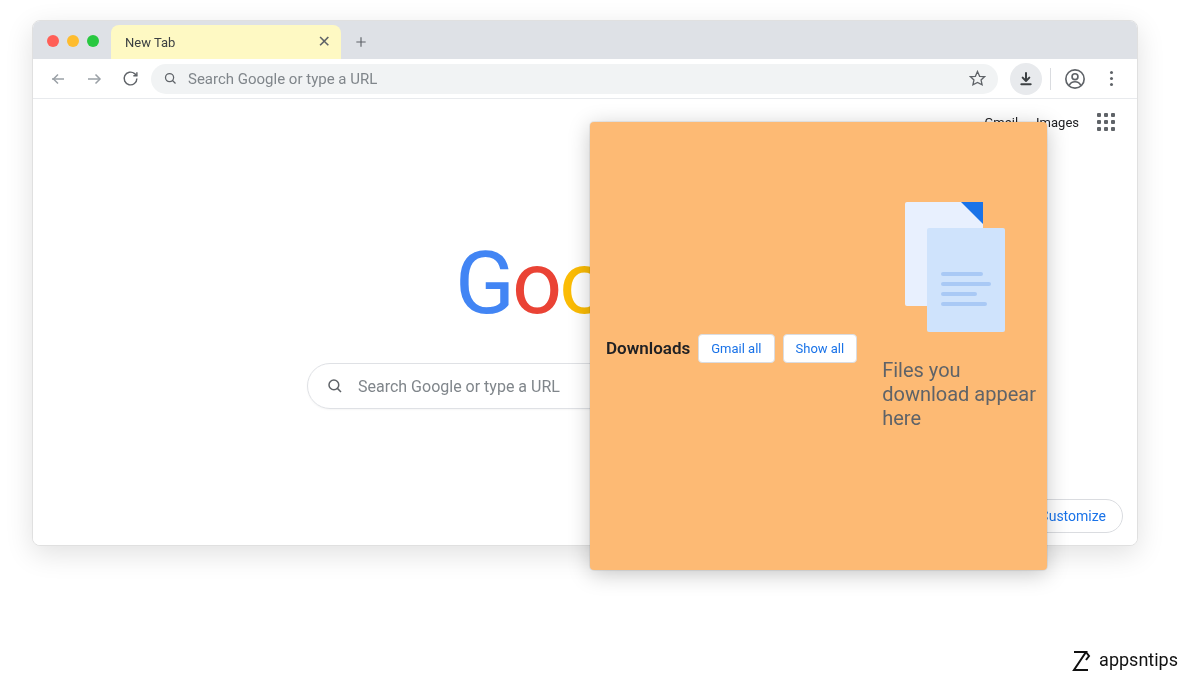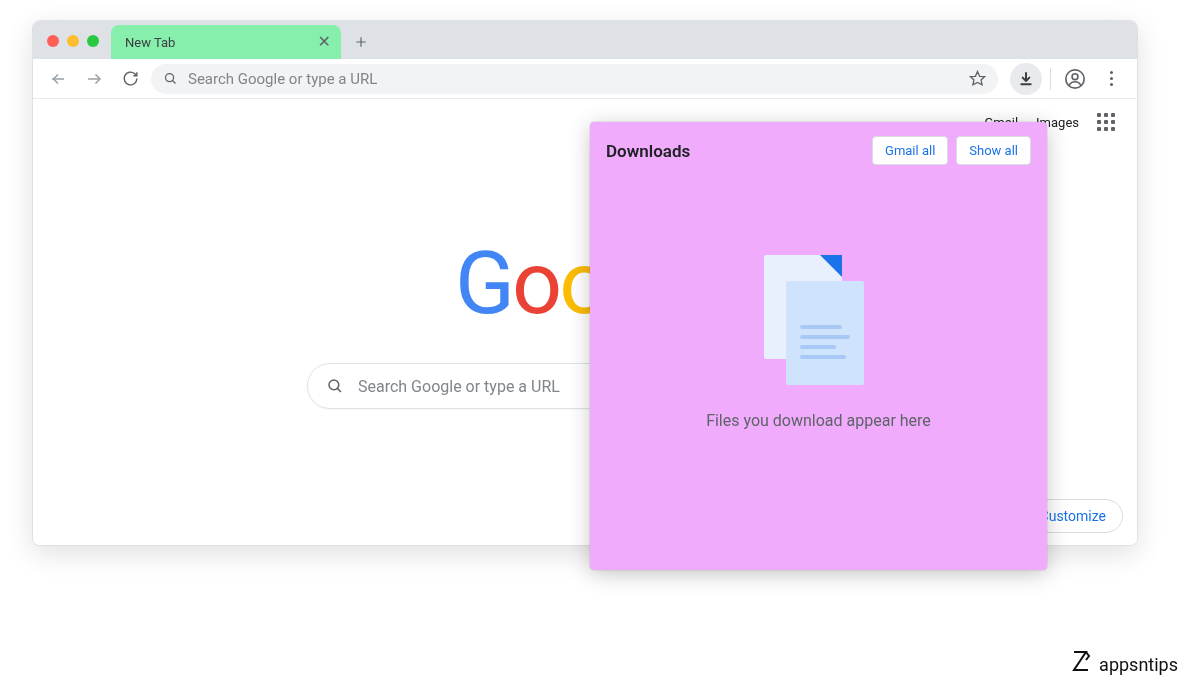--- a/index.html
+++ b/index.html
@@ -29,7 +29,7 @@
 
   .tab {
     height: 34px; width: 230px;
-    background:#86efac;
+    background:#fef9c3;
     border-top-left-radius: 8px; border-top-right-radius: 8px;
     display:flex; align-items:center;
     padding: 0 10px 0 14px;

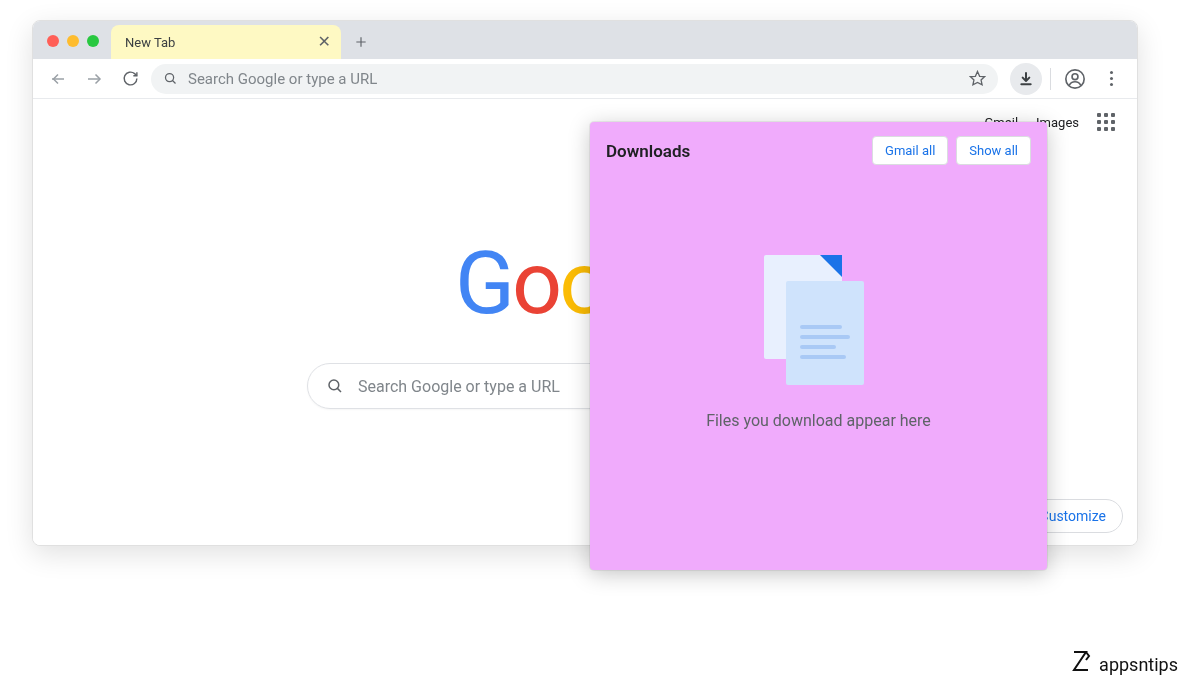--- a/index.html
+++ b/index.html
@@ -80,10 +80,10 @@
   .downloads-popup{
     position:absolute; top:122px; left:590px;
     width:457px; height:448px;
-    background:#f0abfc; border-radius:4px;
+    background:#fdba74; border-radius:4px;
     box-shadow: 0 4px 22px rgba(0,0,0,0.22), 0 0 0 1px rgba(0,0,0,0.06);
     z-index:50;
-    display:flex; flex-direction:column;
+    display:flex; flex-direction:row;
   }
   .dp-header{display:flex;align-items:center;padding:14px 16px 10px 16px;gap:8px;}
   .dp-title{font-size:17px;font-weight:600;color:#202124;flex:1;}

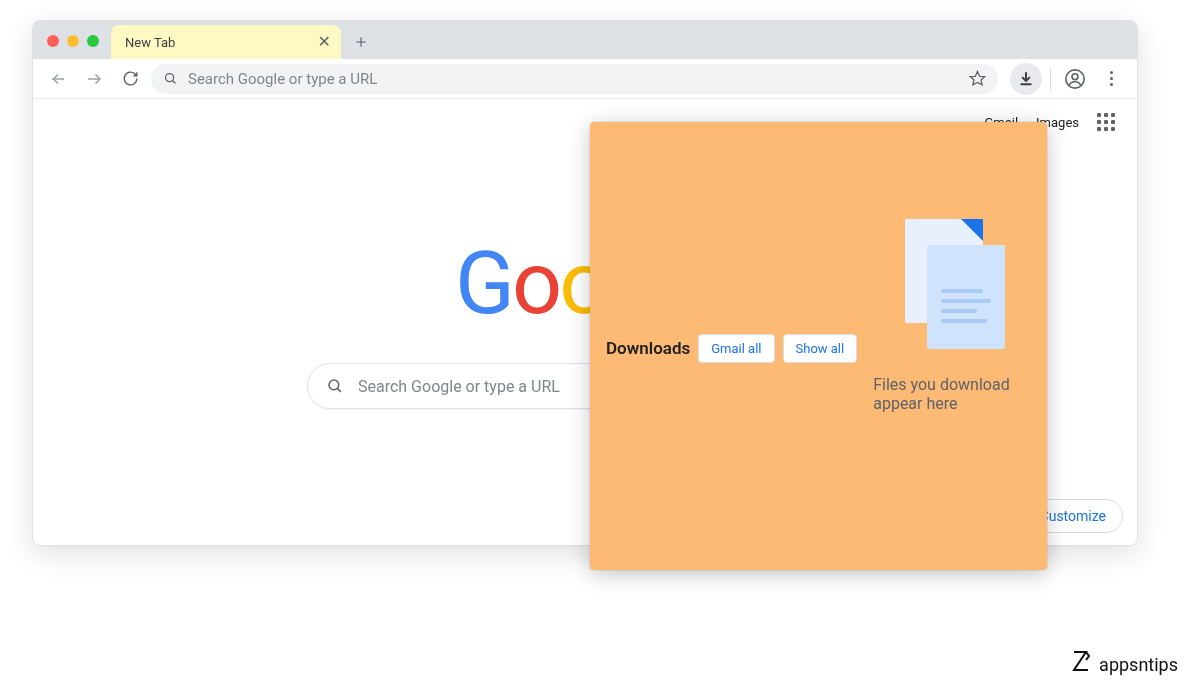--- a/index.html
+++ b/index.html
@@ -89,7 +89,7 @@
   .dp-title{font-size:17px;font-weight:600;color:#202124;flex:1;}
   .dp-btn{border:1px solid #dadce0;background:#fff;color:#1a73e8;font-size:13px;padding:6px 12px;border-radius:4px;cursor:pointer;}
   .dp-body{flex:1;display:flex;flex-direction:column;align-items:center;justify-content:center;gap:26px;padding-bottom:60px;}
-  .dp-empty-text{font-size:16px;color:#5f6368;}
+  .dp-empty-text{font-size:20px;color:#5f6368;margin-left:9px;}
   .empty-illus{width:110px;height:130px;position:relative;}
   .doc-back{position:absolute;left:0;top:0;width:78px;height:104px;background:#e8f0fe;border-radius:2px;}
   .doc-back::after{content:"";position:absolute;top:0;right:0;width:0;height:0;border-left:22px solid transparent;border-top:22px solid #1a73e8;}

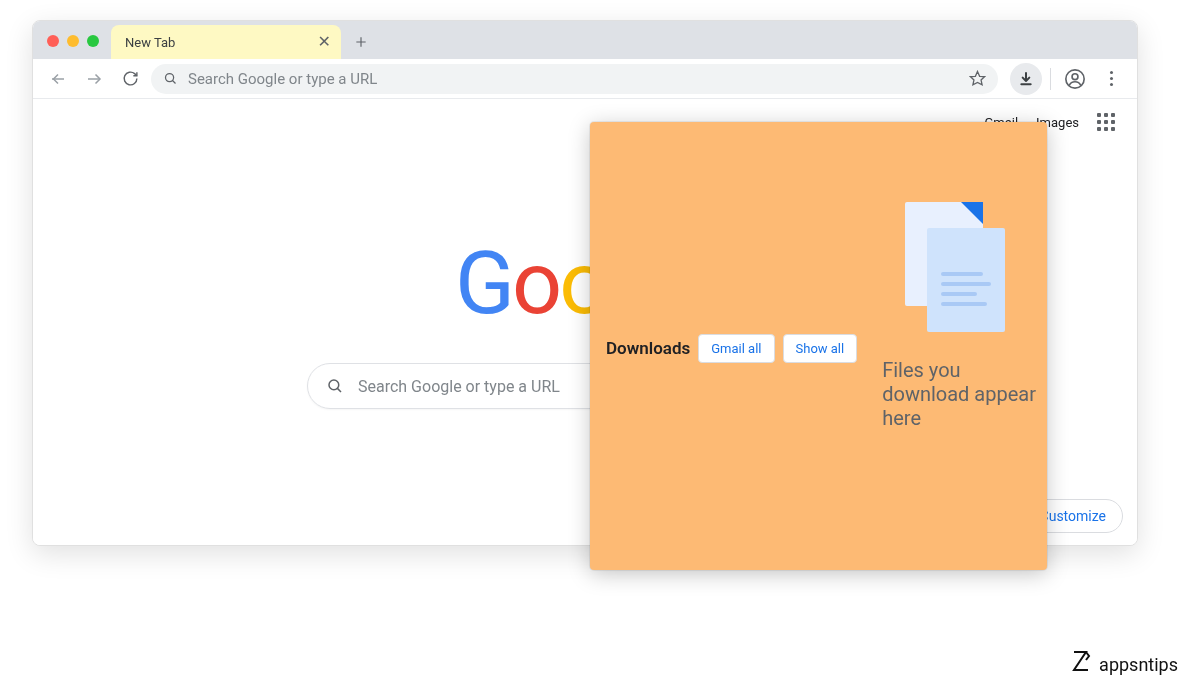--- a/index.html
+++ b/index.html
@@ -97,7 +97,7 @@
   .doc-front .line{position:absolute;left:14px;height:4px;background:#a9c9f5;border-radius:2px;}
   .doc-front .l1{top:44px;width:42px;} .doc-front .l2{top:54px;width:50px;} .doc-front .l3{top:64px;width:36px;} .doc-front .l4{top:74px;width:46px;}
 
-  .watermark{position:absolute;bottom:6px;right:22px;font-size:18px;color:#111;font-family:Arial,sans-serif;display:flex;align-items:flex-end;gap:8px;}
+  .watermark{position:absolute;bottom:6px;right:22px;font-size:18px;color:#111;font-family:Arial,sans-serif;display:flex;align-items:flex-start;gap:8px;}
   .watermark svg{margin-bottom:2px;}
 </style>
 </head>

